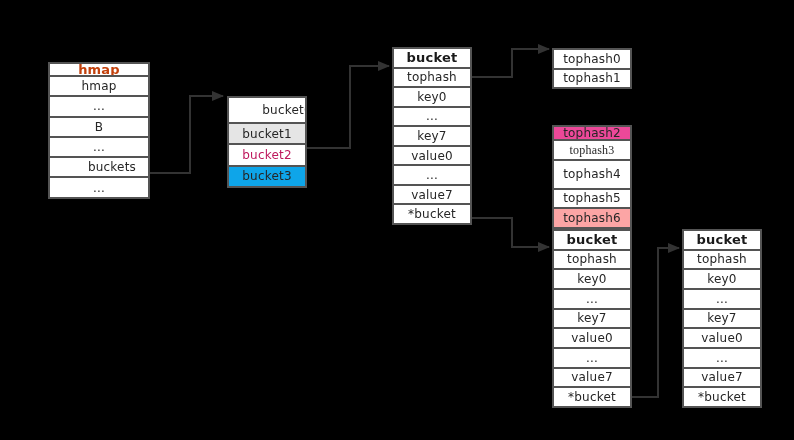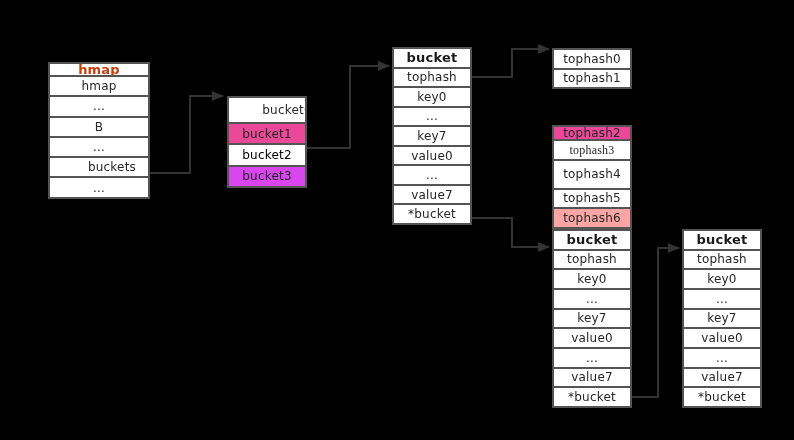--- a/index.html
+++ b/index.html
@@ -87,7 +87,7 @@
       <div class="drow" style="height: 28px; background: rgb(255, 255, 255); border: 2px solid rgb(84, 84, 84); color: rgb(38, 38, 38); padding-left: 40px;">
         <span>bucket0</span>
       </div>
-      <div class="drow" style="height: 23.25px; background: #ec4899; border: 2px solid rgb(84, 84, 84); color: rgb(38, 38, 38);">
+      <div class="drow" style="height: 23.25px; background: #e5e5e5; border: 2px solid rgb(84, 84, 84); color: rgb(38, 38, 38);">
         <span>bucket1</span>
       </div>
       <div class="drow" style="height: 23.25px; background: rgb(255, 255, 255); border: 2px solid rgb(84, 84, 84); color: #000000;">

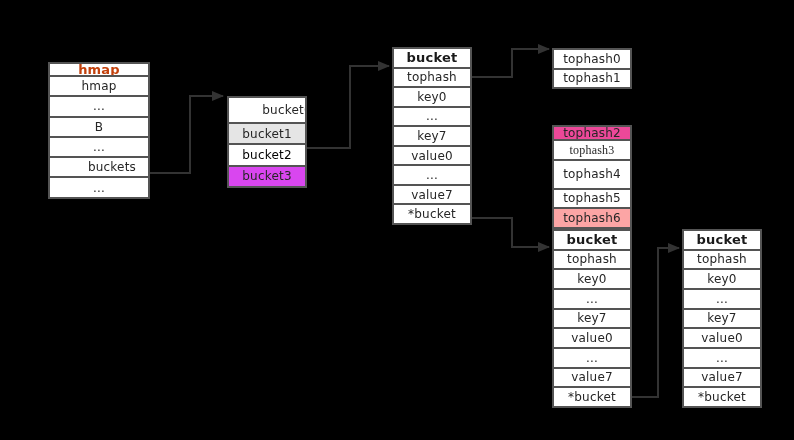--- a/index.html
+++ b/index.html
@@ -90,7 +90,7 @@
       <div class="drow" style="height: 23.25px; background: #e5e5e5; border: 2px solid rgb(84, 84, 84); color: rgb(38, 38, 38);">
         <span>bucket1</span>
       </div>
-      <div class="drow" style="height: 23.25px; background: rgb(255, 255, 255); border: 2px solid rgb(84, 84, 84); color: #000000;">
+      <div class="drow" style="height: 23.25px; background: rgb(255, 255, 255); border: 2px solid rgb(84, 84, 84); color: #be185d;">
         <span>bucket2</span>
       </div>
       <div class="drow" style="height: 23.25px; background: #d946ef; border: 2px solid rgb(84, 84, 84); color: rgb(38, 38, 38);">

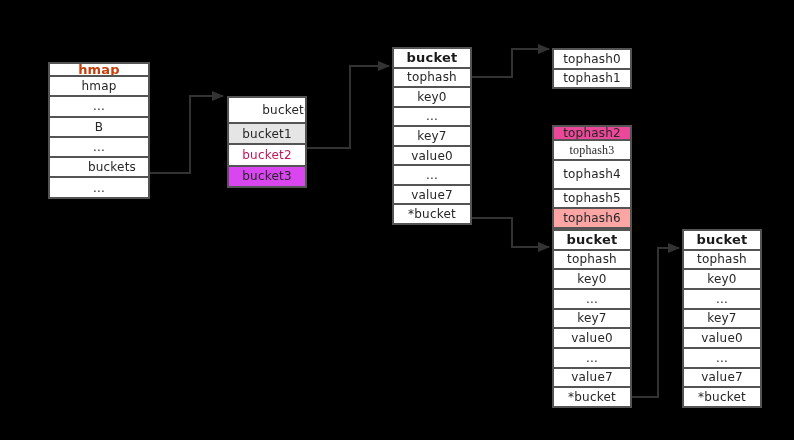--- a/index.html
+++ b/index.html
@@ -93,7 +93,7 @@
       <div class="drow" style="height: 23.25px; background: rgb(255, 255, 255); border: 2px solid rgb(84, 84, 84); color: #be185d;">
         <span>bucket2</span>
       </div>
-      <div class="drow" style="height: 23.25px; background: #d946ef; border: 2px solid rgb(84, 84, 84); color: rgb(38, 38, 38);">
+      <div class="drow" style="height: 23.25px; background: #0ea5e9; border: 2px solid rgb(84, 84, 84); color: rgb(38, 38, 38);">
         <span>bucket3</span>
       </div>
     </div>

